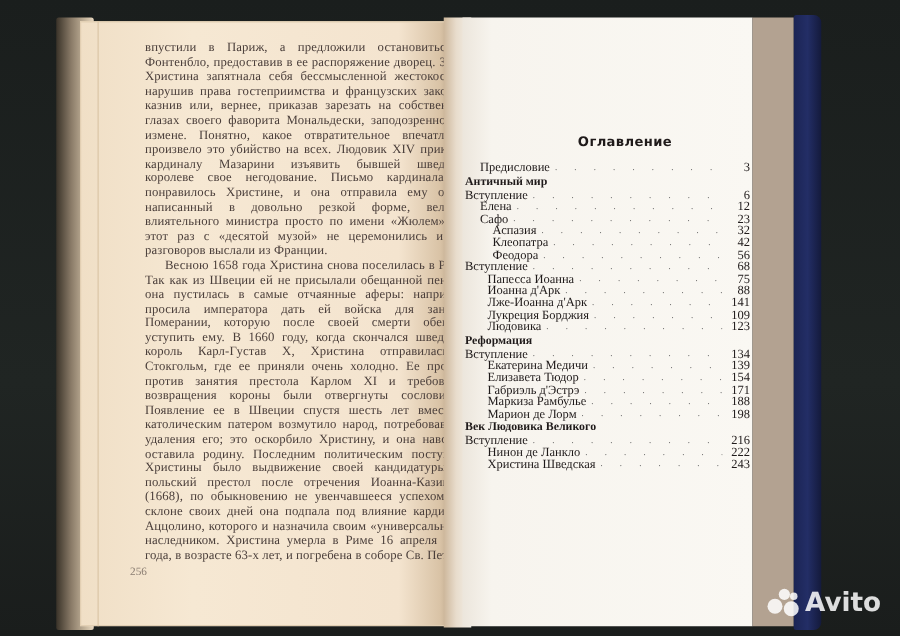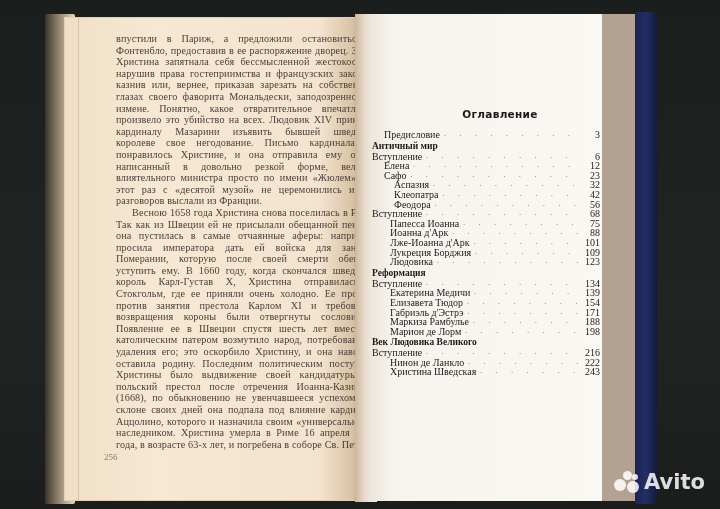--- a/index.html
+++ b/index.html
@@ -108,7 +108,7 @@
       <div class="row l2">
         <span class="lbl">Лже-Иоанна д'Арк</span>
         <span class="dots">. . . . . . . . . . . . . . . . . . . . . .</span>
-        <span class="pg">101</span>
+        <span class="pg">141</span>
       </div>
       <div class="row l2">
         <span class="lbl">Лукреция Борджия</span>

